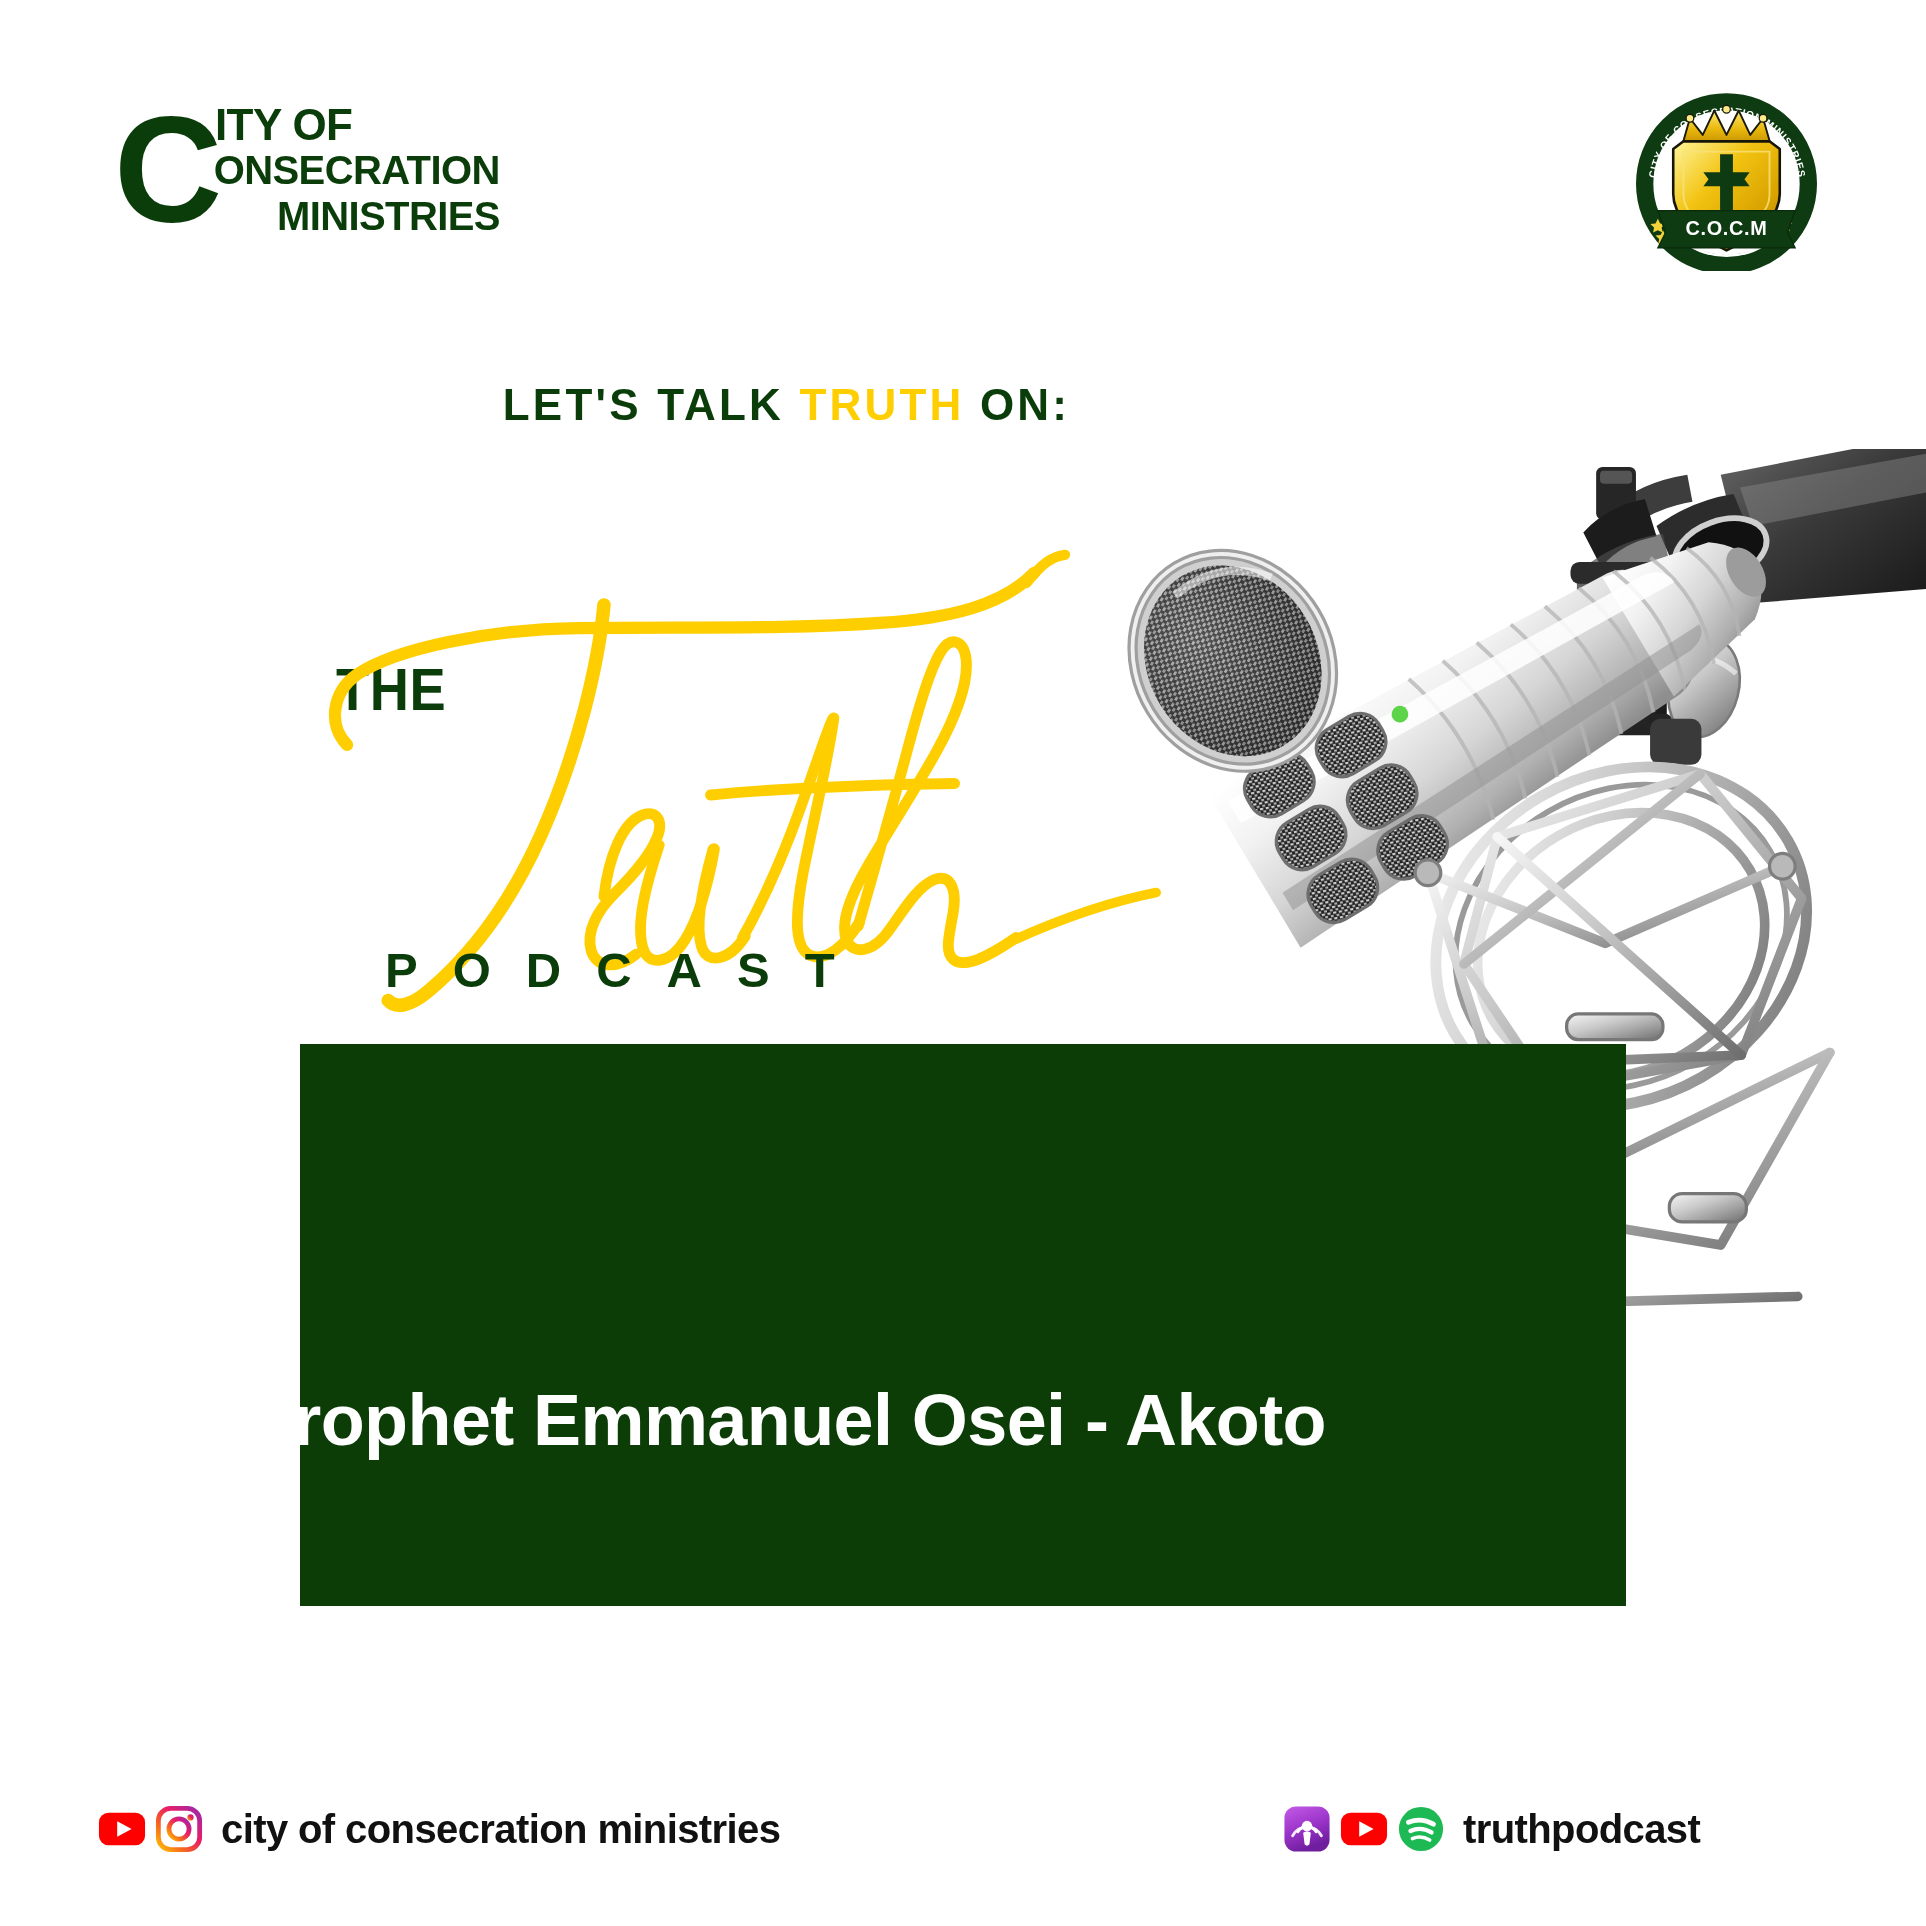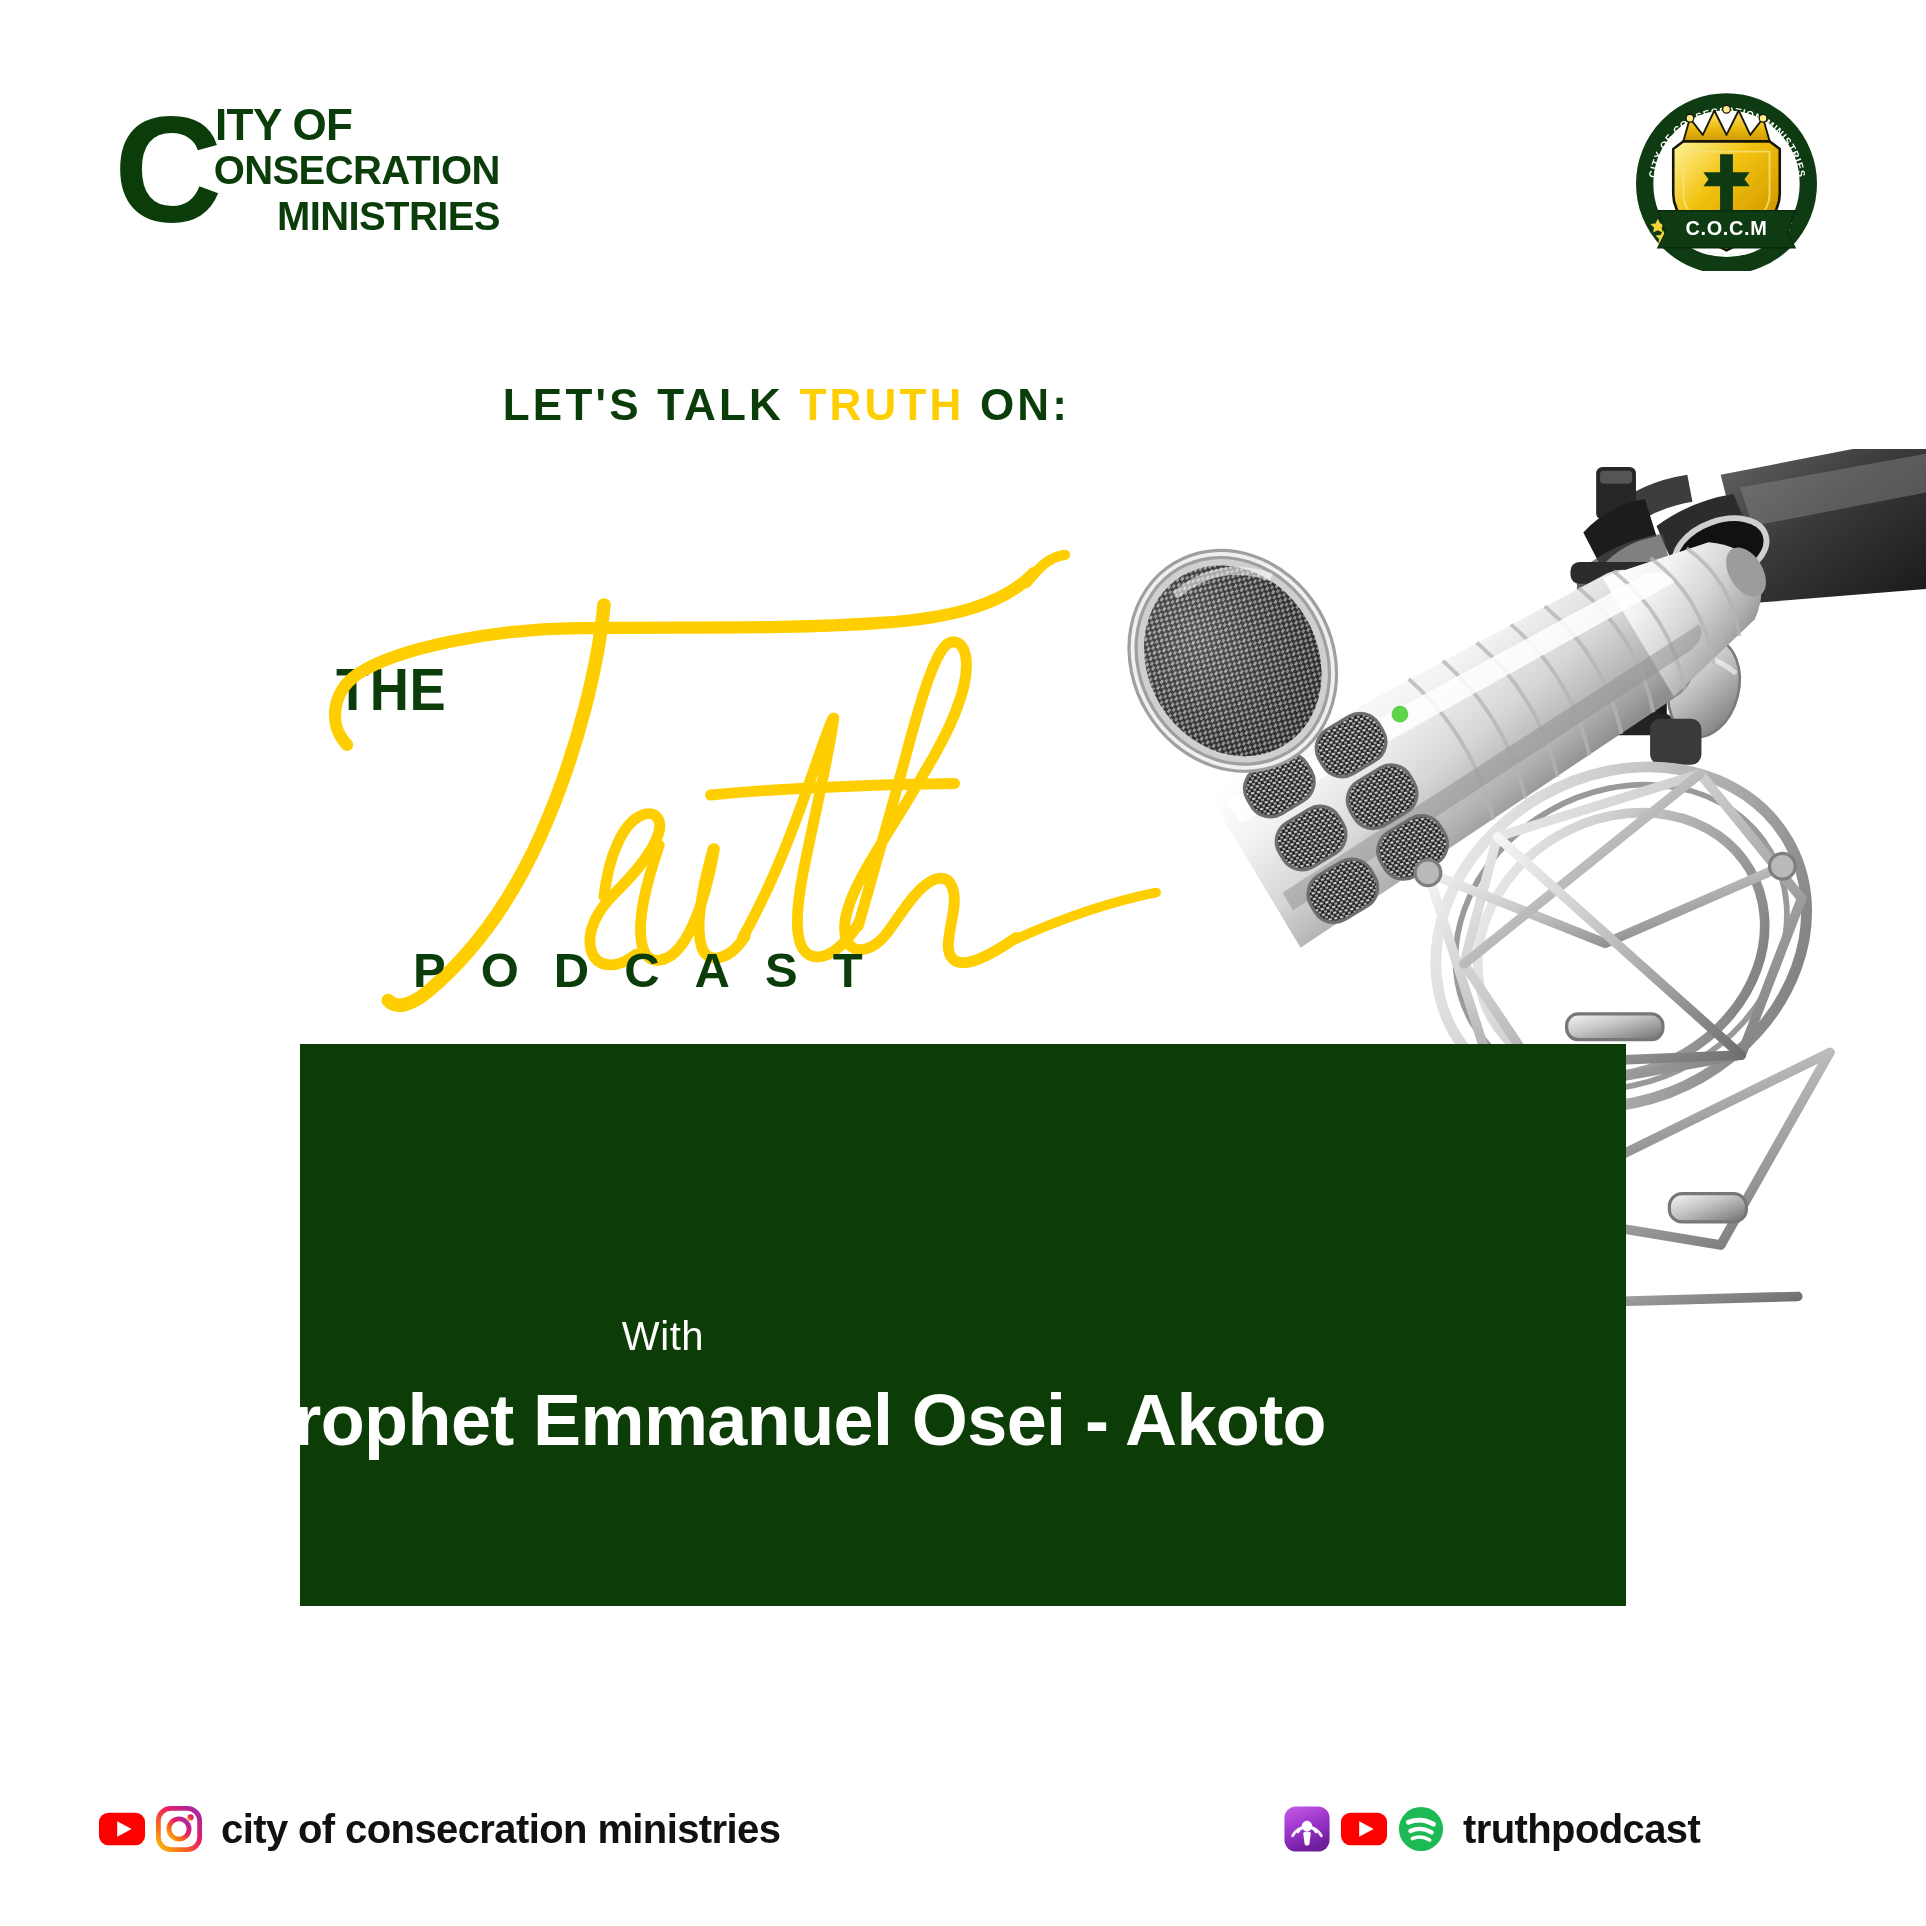--- a/index.html
+++ b/index.html
@@ -43,7 +43,7 @@
   .word-podcast{
     position:absolute;left:385px;top:945px;
     font-size:49px;font-weight:700;color:#0B3D0B;letter-spacing:35px;
-    font-family:"Liberation Sans",sans-serif;line-height:51px;white-space:nowrap;margin-left:28px;
+    font-family:"Liberation Sans",sans-serif;line-height:51px;white-space:nowrap;
   }
 
   

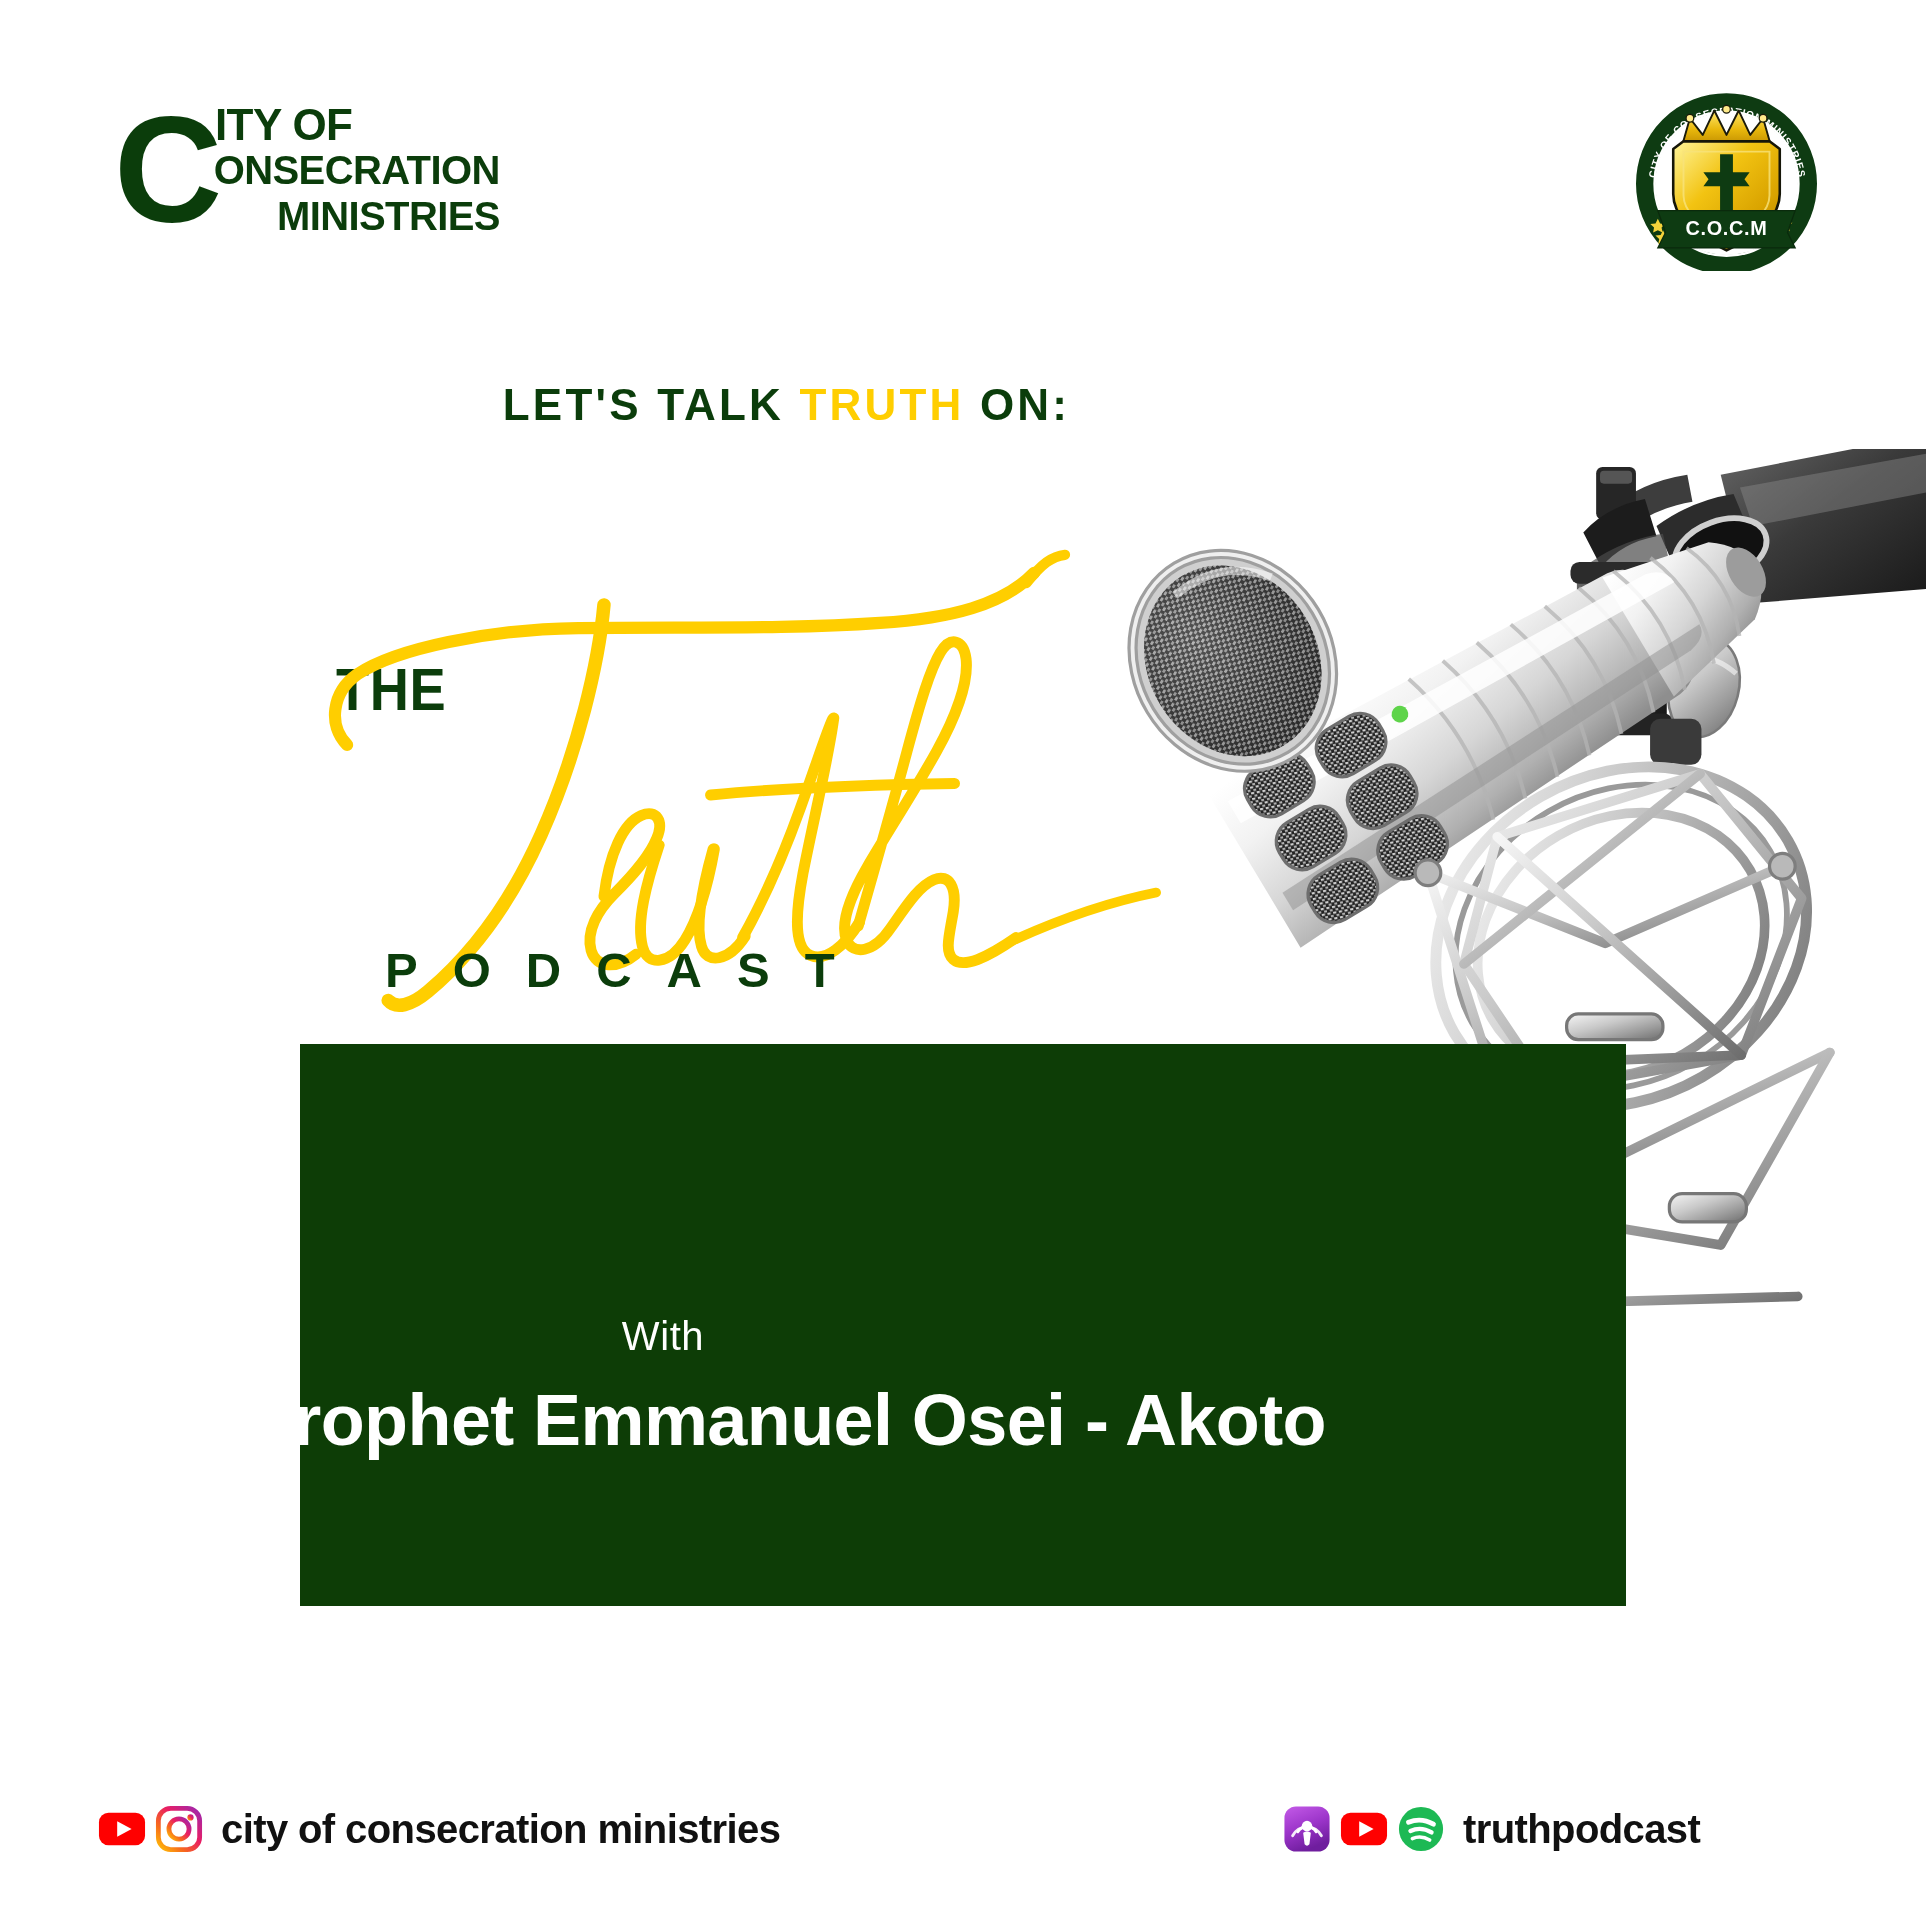--- a/index.html
+++ b/index.html
@@ -320,7 +320,6 @@
   <div class="word-podcast">PODCAST</div>
 
   <div class="green-panel"></div>
-  <div class="with-label">With</div>
   <div class="host-name">Prophet Emmanuel Osei - Akoto</div>
 
   <div class="footer-left">

